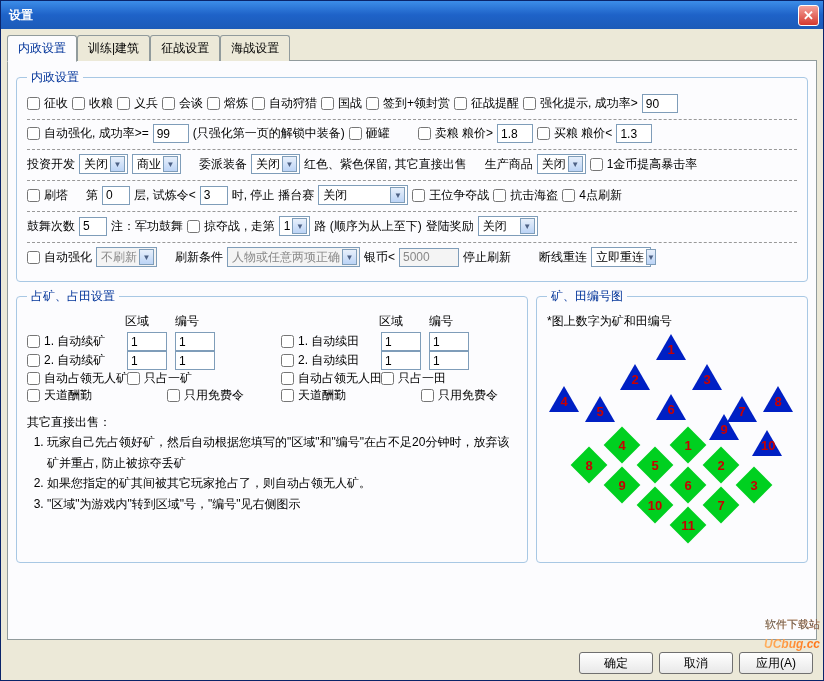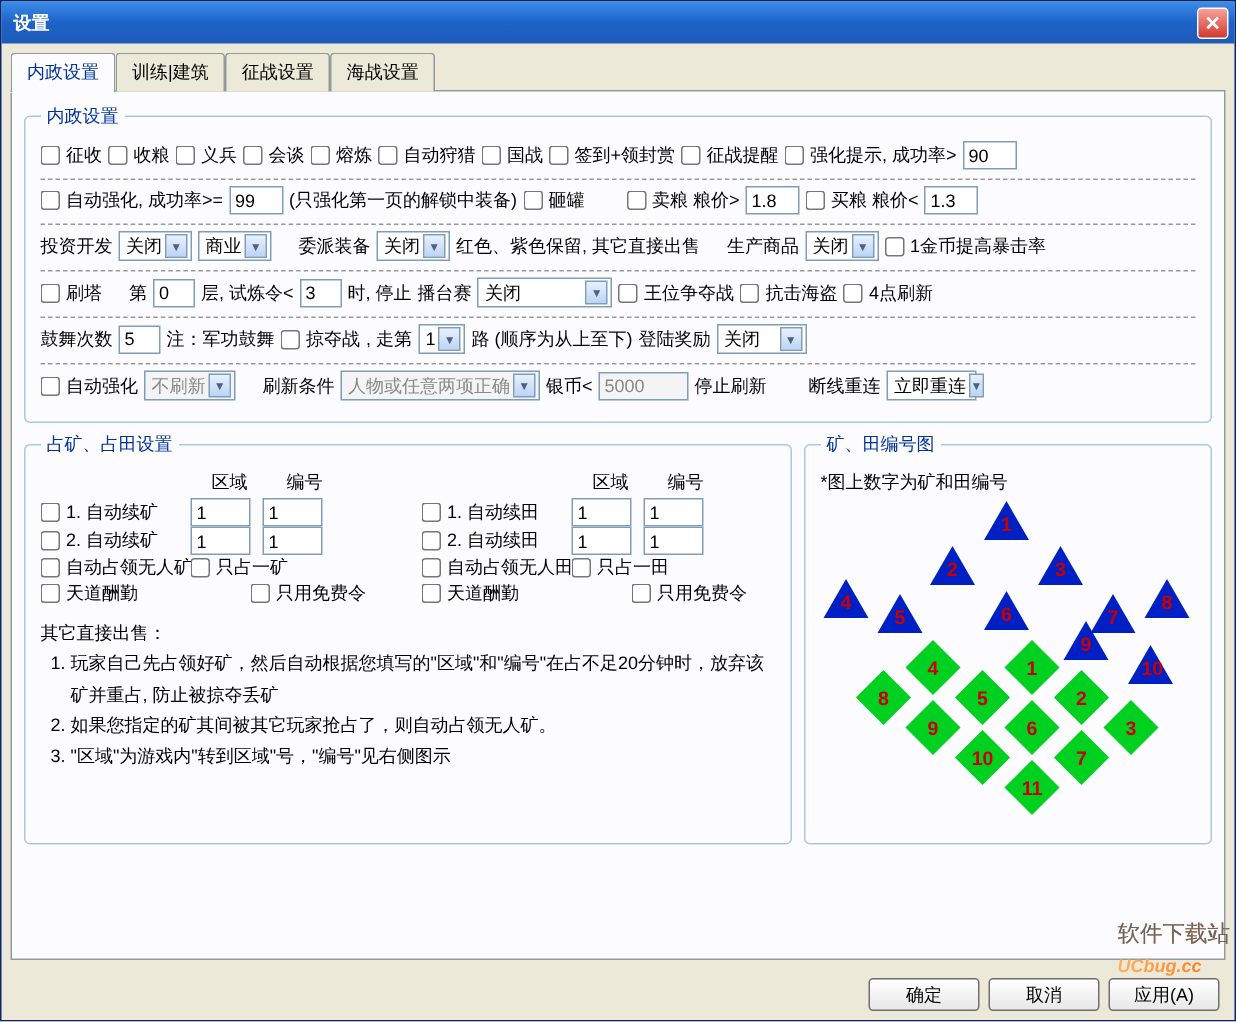--- a/index.html
+++ b/index.html
@@ -30,7 +30,7 @@
 .mine-right { width: 270px; }
 .grid-cols { display: grid; grid-template-columns: 1fr 1fr; gap: 2px 18px; }
 .col-head { display: flex; gap: 10px; margin-left: 98px; margin-bottom: 2px; }
-.col-head span { width: 40px; text-align: right; }
+.col-head span { width: 40px; text-align: left; }
 .mine-row { display: flex; align-items: center; gap: 8px; }
 .mine-row label { width: 92px; }
 .desc { margin-top: 8px; font-size: 12px; line-height: 1.7; }

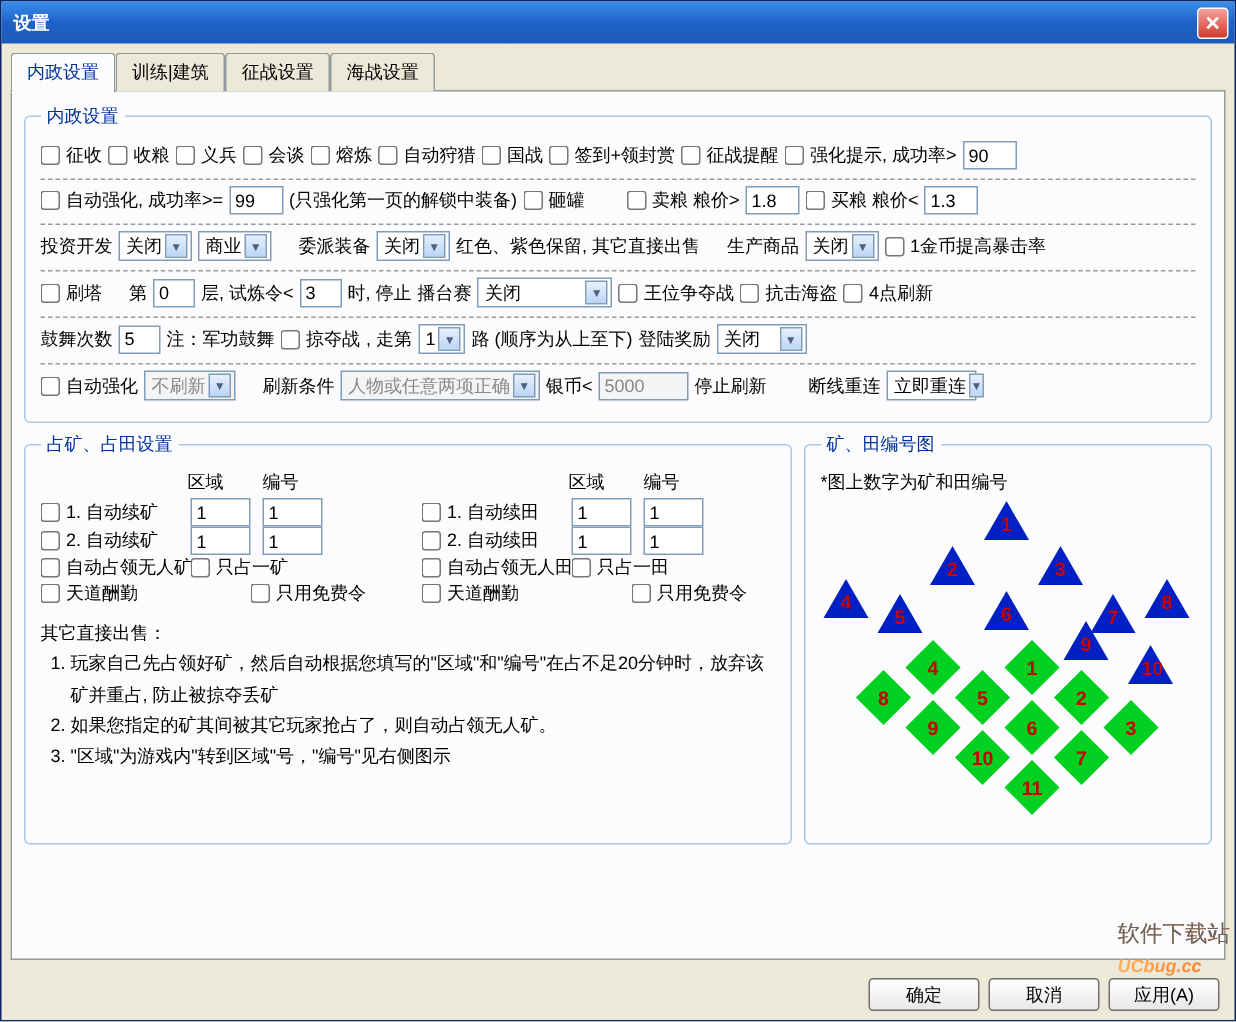--- a/index.html
+++ b/index.html
@@ -43,7 +43,7 @@
 .footer { display: flex; justify-content: flex-end; align-items: flex-start; gap: 6px; padding: 6px 10px; }
 .btn { min-width: 74px; height: 22px; border: 1px solid #707070; background: linear-gradient(to bottom, #fff, #e8e8e8); border-radius: 3px; cursor: pointer; font-size: 12px; }
 .watermark { position: absolute; right: 4px; bottom: 28px; font-style: italic; font-weight: bold; color: #c85000; background: linear-gradient(to right,#ffb060,#ff7010); -webkit-background-clip: text; background-clip:text; -webkit-text-fill-color: transparent; pointer-events: none; font-size: 18px; }
-.watermark small { font-size: 15px; color: #666; display: block; -webkit-text-fill-color: #666; font-style: normal; font-weight: normal; text-align: right;}
+.watermark small { font-size: 11px; color: #666; display: block; -webkit-text-fill-color: #666; font-style: normal; font-weight: normal; text-align: right;}
 </style>
 </head>
 <body>

